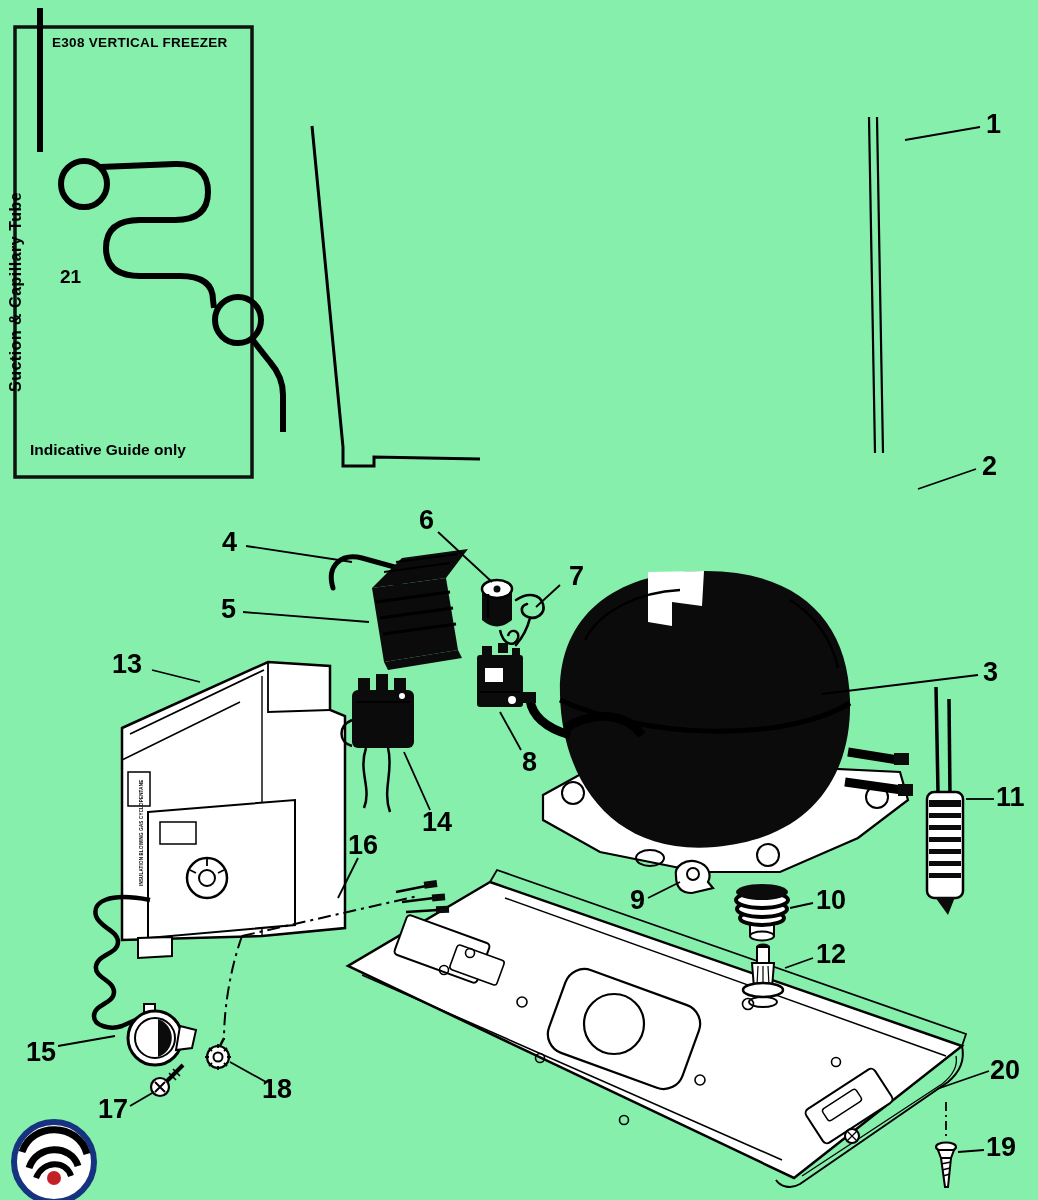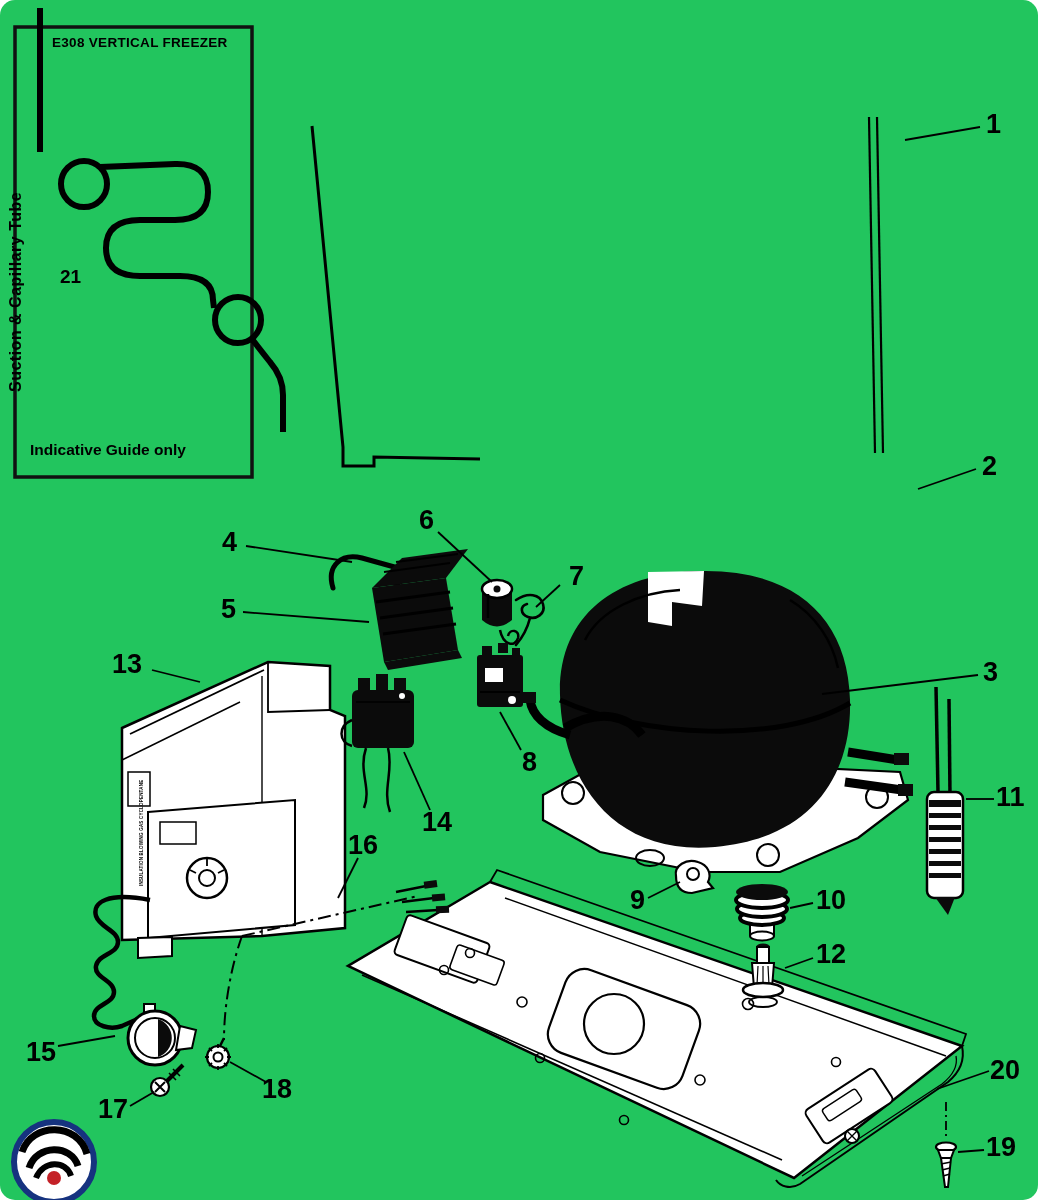--- a/index.html
+++ b/index.html
@@ -3,8 +3,8 @@
 <meta charset="utf-8">
 <style>
   html,body{margin:0;padding:0;background:#fff;}
-  .stage{position:relative;width:1038px;height:1200px;background:#22c55e;overflow:hidden;
-         font-family:"Liberation Sans",sans-serif;border-radius:15px;}
+  .stage{position:relative;width:1038px;height:1200px;background:#86efac;overflow:hidden;
+         font-family:"Liberation Sans",sans-serif;}
   svg{position:absolute;left:0;top:0;}
   text{font-family:"Liberation Sans",sans-serif;fill:#000;}
   .callout{font-size:27px;font-weight:bold;}

